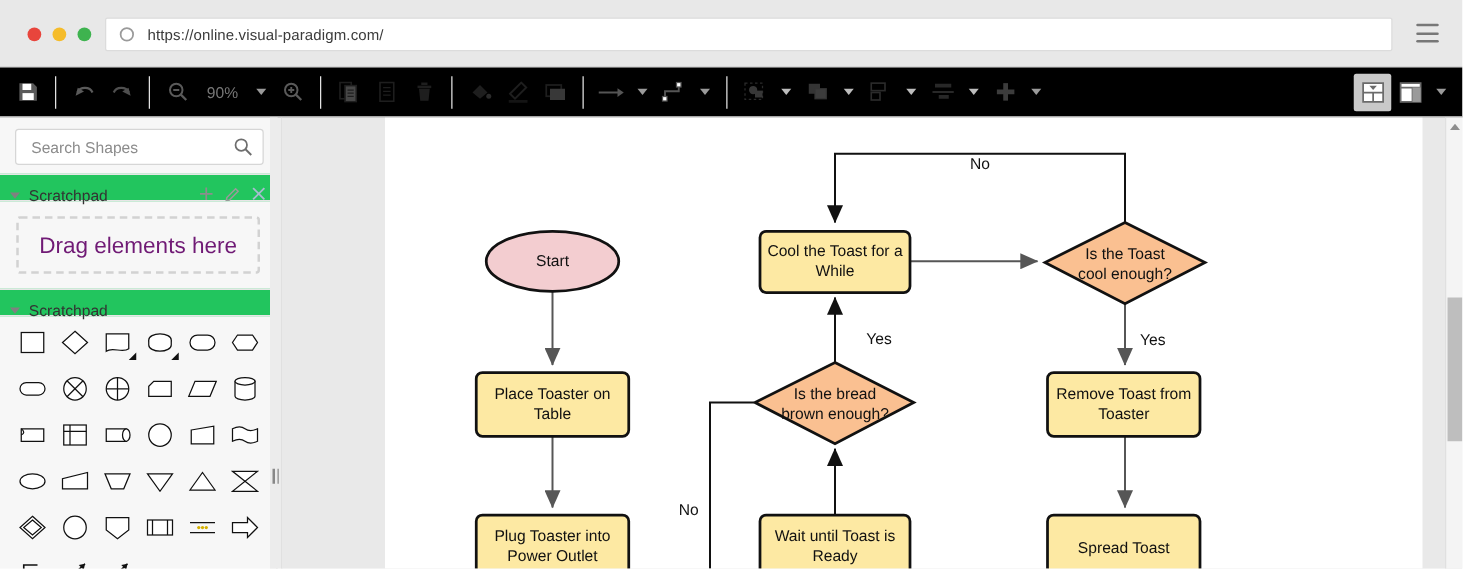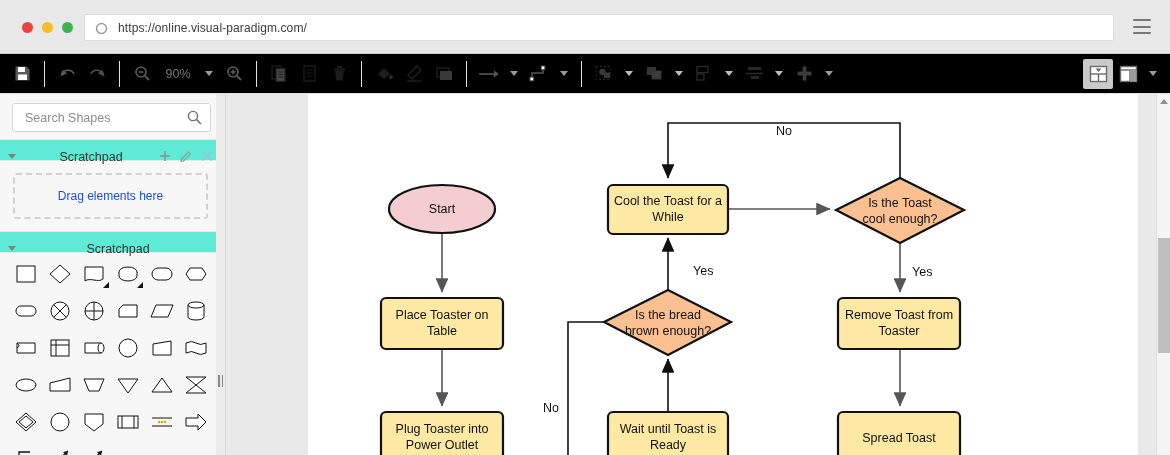--- a/index.html
+++ b/index.html
@@ -79,7 +79,7 @@
 
   .sect-head {
     height: 22px; display: flex; align-items: center; padding: 13px 8px 0 8px;
-    border-top: 1px solid #e6e6e6; border-bottom: 1px solid #e6e6e6; background: #5eead4; text-align: center;
+    border-top: 1px solid #e6e6e6; border-bottom: 1px solid #e6e6e6; background: #22c55e;
   }
   .sect-head .tri { width: 0; height: 0; border-left: 4.5px solid transparent; border-right: 4.5px solid transparent; border-top: 5px solid #808080; margin-right: 7px; }
   .sect-title { font-size: 12.5px; color: #333; flex: 1 1 auto; }

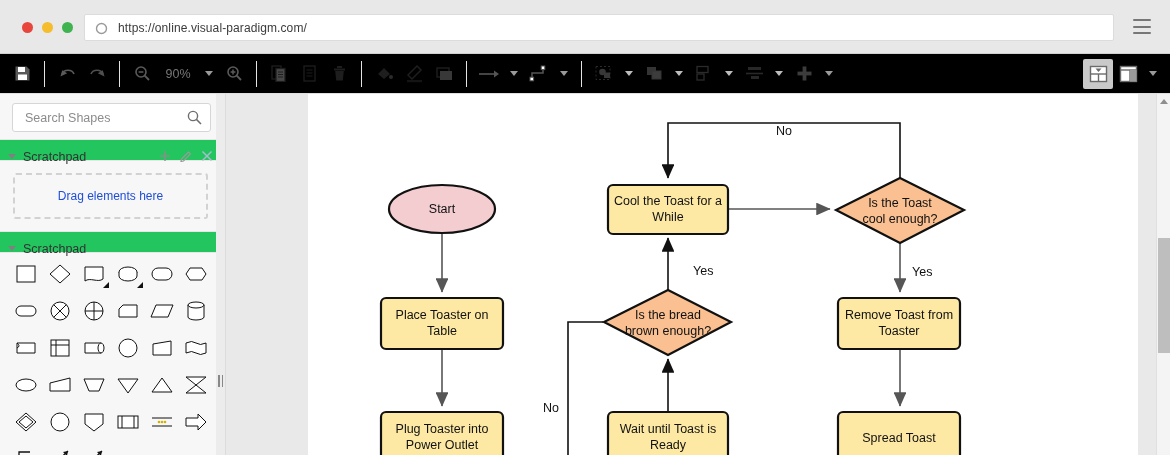--- a/index.html
+++ b/index.html
@@ -88,7 +88,7 @@
   .scratchpad {
     margin: 12px 13px 12px 13px; height: 46px; border: 2px dashed #d2d2d2; border-radius: 3px;
     display: flex; align-items: center; justify-content: center;
-    font-size: 12px; color: #1d4ed8;
+    font-size: 18px; color: #701a75;
   }
 
   .shape-grid {

